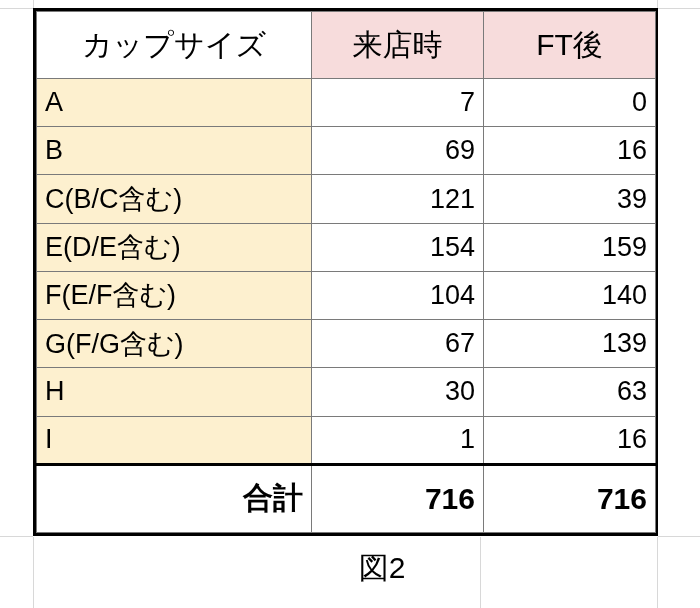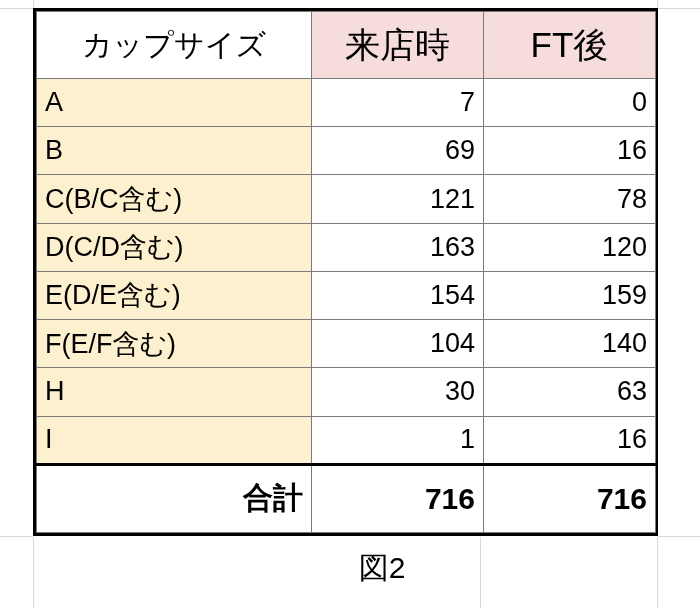--- a/index.html
+++ b/index.html
@@ -56,7 +56,7 @@
   tr.head th {
     background: #f7dcdc;
     text-align: center;
-    font-size: 35px;
+    font-size: 30px;
     height: 67px;
     color: #000;
   }

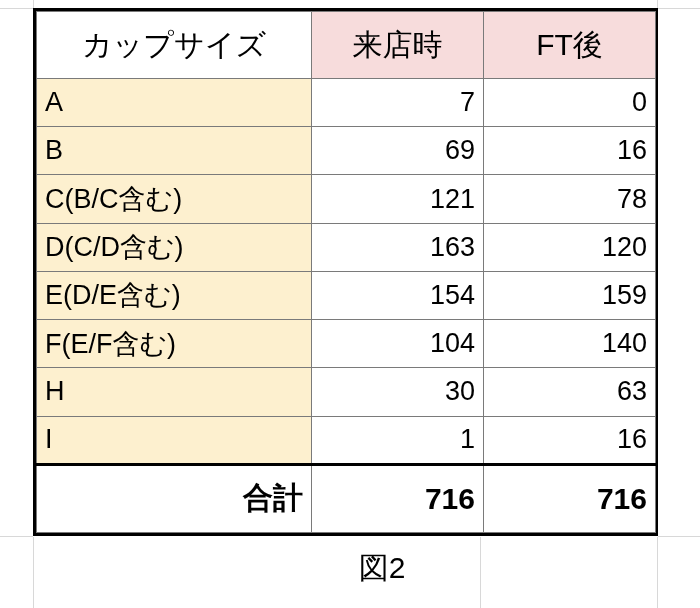--- a/index.html
+++ b/index.html
@@ -150,7 +150,7 @@
       <tr class="row">
         <td class="label">C(B/C含む)</td>
         <td class="num">121</td>
-        <td class="num">78</td>
+        <td class="num">39</td>
       </tr>
       <tr class="row">
         <td class="label">D(C/D含む)</td>

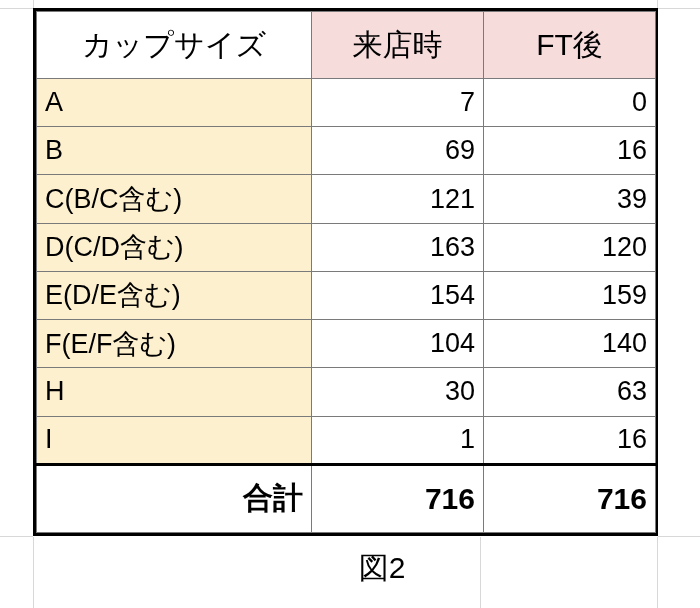--- a/index.html
+++ b/index.html
@@ -153,11 +153,6 @@
         <td class="num">39</td>
       </tr>
       <tr class="row">
-        <td class="label">D(C/D含む)</td>
-        <td class="num">163</td>
-        <td class="num">120</td>
-      </tr>
-      <tr class="row">
         <td class="label">E(D/E含む)</td>
         <td class="num">154</td>
         <td class="num">159</td>

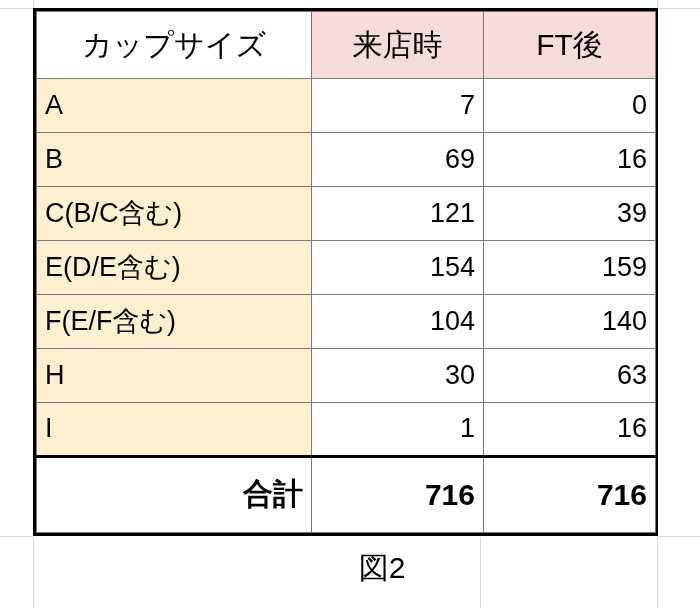--- a/index.html
+++ b/index.html
@@ -163,6 +163,11 @@
         <td class="num">140</td>
       </tr>
       <tr class="row">
+        <td class="label">G(F/G含む)</td>
+        <td class="num">67</td>
+        <td class="num">139</td>
+      </tr>
+      <tr class="row">
         <td class="label">H</td>
         <td class="num">30</td>
         <td class="num">63</td>

